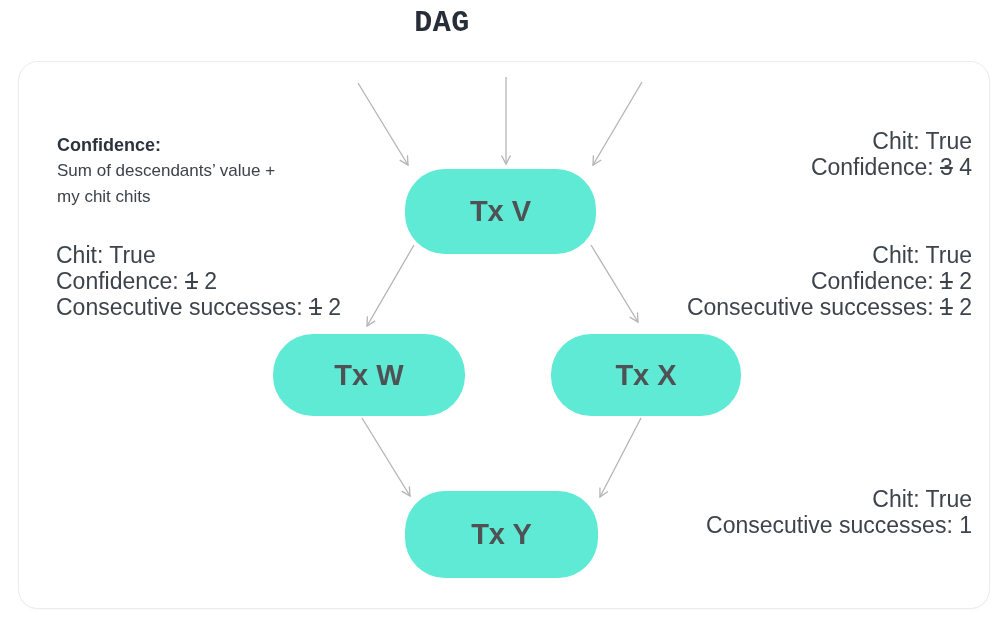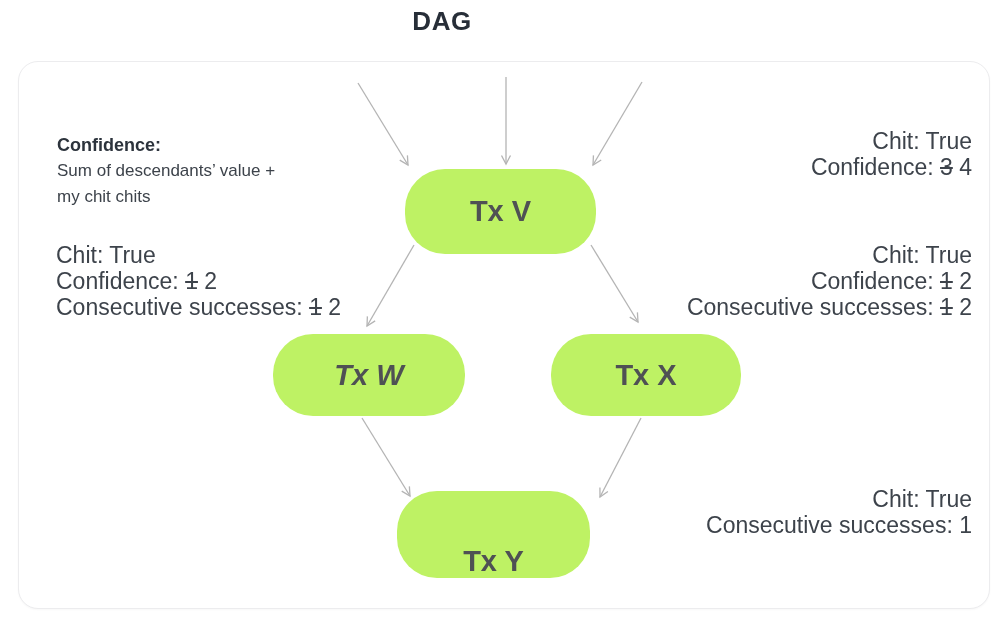--- a/index.html
+++ b/index.html
@@ -13,9 +13,10 @@
   .page-title {
     position: absolute; left: 0; top: 6; width: 884px;
     text-align: center;
-    font-size: 26px; font-weight: bold; letter-spacing: 0.5px;
+    font-size: 30px; font-weight: bold; letter-spacing: 0.5px;
     color: #272e38;
     top: 6px;
+    font-family: Liberation Mono, monospace;
   }
   .card {
     position: absolute; left: 18px; top: 61px;

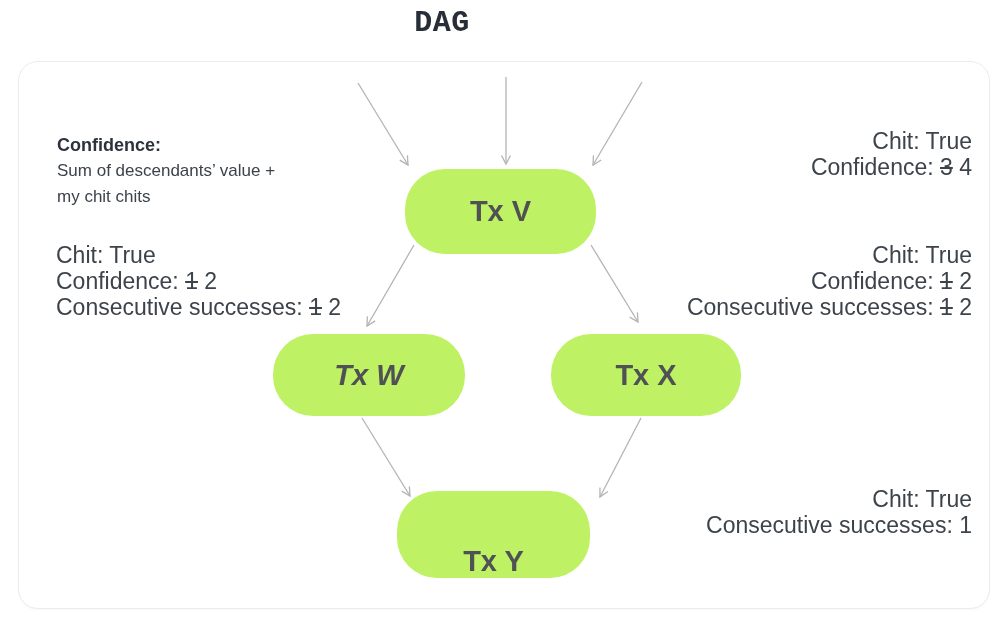--- a/index.html
+++ b/index.html
@@ -29,7 +29,7 @@
   .edges { position: absolute; left: 0; top: 0; width: 972px; height: 548px; pointer-events: none; }
   .node {
     position: absolute;
-    background: #bef264;
+    background: #5eead4;
     border-radius: 40px;
     display: flex; align-items: center; justify-content: center;
     font-size: 29px; font-weight: bold; color: #4f5154;

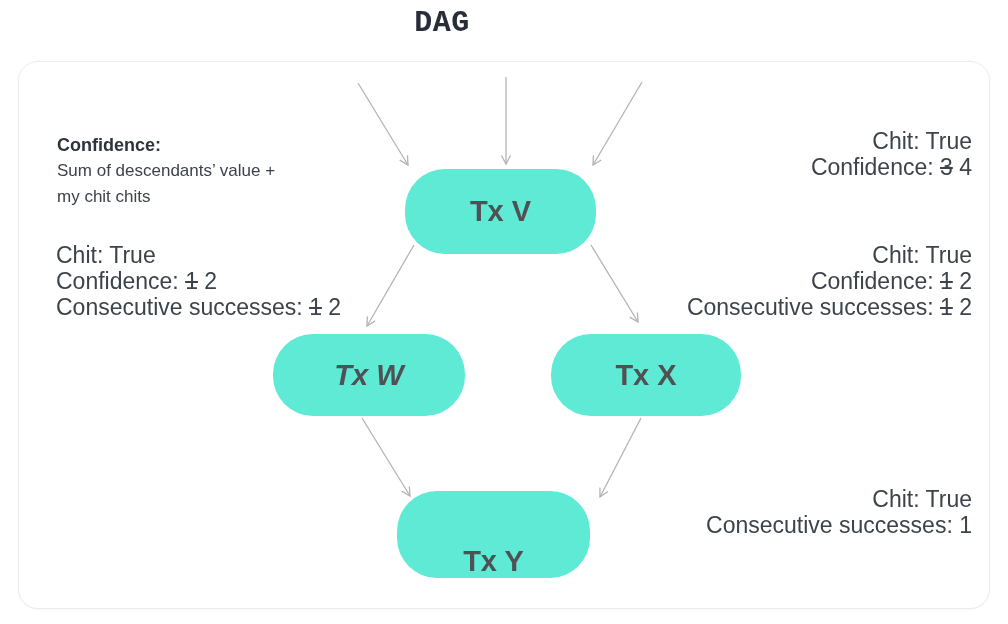--- a/index.html
+++ b/index.html
@@ -35,7 +35,7 @@
     font-size: 29px; font-weight: bold; color: #4f5154;
   }
   .node-v { left: 386px; top: 107px; width: 191px; height: 85px; }
-  .node-w { left: 254px; top: 272px; width: 192px; height: 82px; font-style: italic; }
+  .node-w { left: 254px; top: 272px; width: 192px; height: 82px; }
   .node-x { left: 532px; top: 272px; width: 190px; height: 82px; text-align: center; }
   .node-y { left: 378px; top: 429px; width: 193px; height: 87px; align-items: flex-end; }
   .legend {

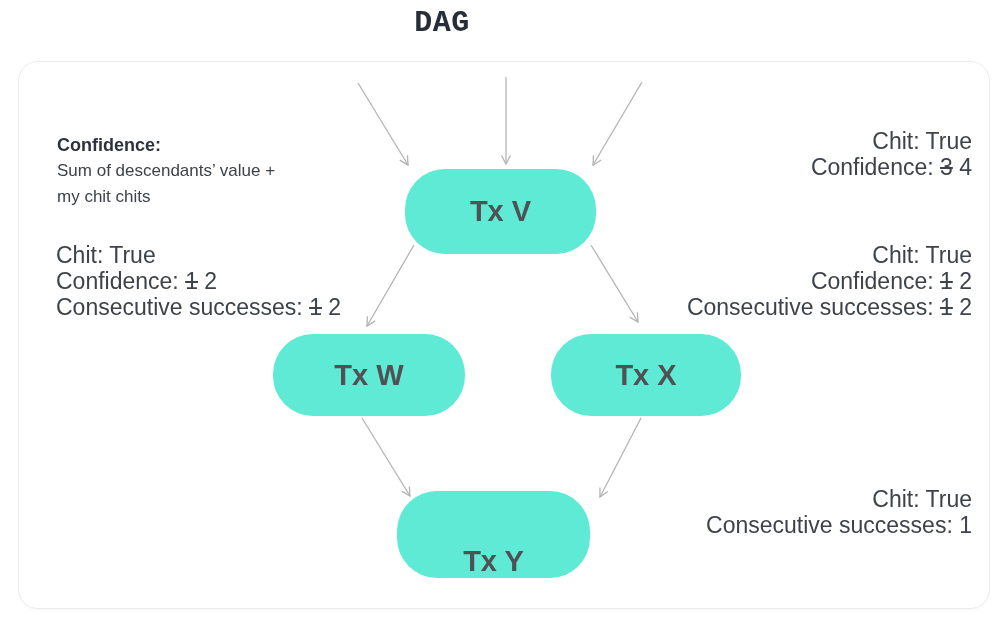--- a/index.html
+++ b/index.html
@@ -37,7 +37,7 @@
   .node-v { left: 386px; top: 107px; width: 191px; height: 85px; }
   .node-w { left: 254px; top: 272px; width: 192px; height: 82px; }
   .node-x { left: 532px; top: 272px; width: 190px; height: 82px; text-align: center; }
-  .node-y { left: 378px; top: 429px; width: 193px; height: 87px; align-items: flex-end; }
+  .node-y { left: 386px; top: 429px; width: 193px; height: 87px; }
   .legend {
     position: absolute; left: 38px; top: 70px;
     font-size: 17px; line-height: 26px; color: #3d434b;

